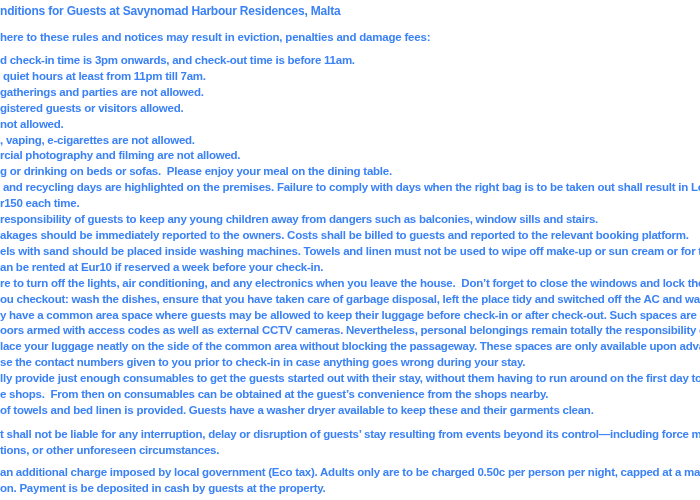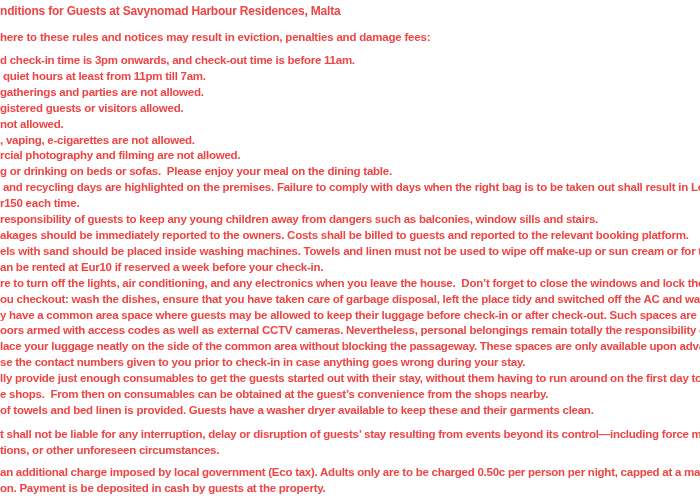--- a/index.html
+++ b/index.html
@@ -15,7 +15,7 @@
     overflow: hidden;
     font-family: "Liberation Sans", "DejaVu Sans", sans-serif;
     font-weight: bold;
-    color: #ef4444;
+    color: #3b82f6;
   }
   .doc {
     position: absolute;

